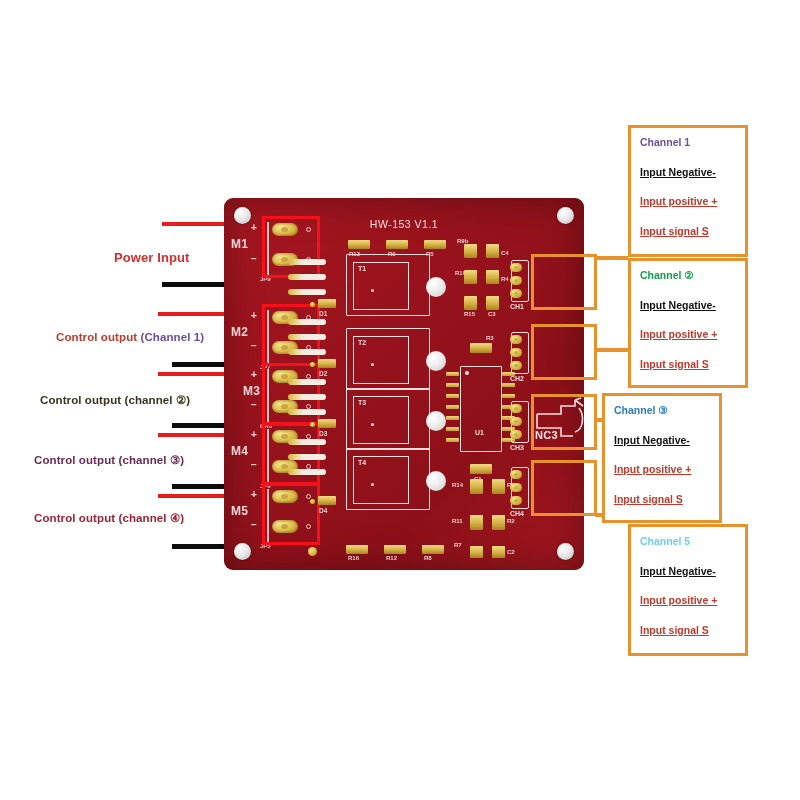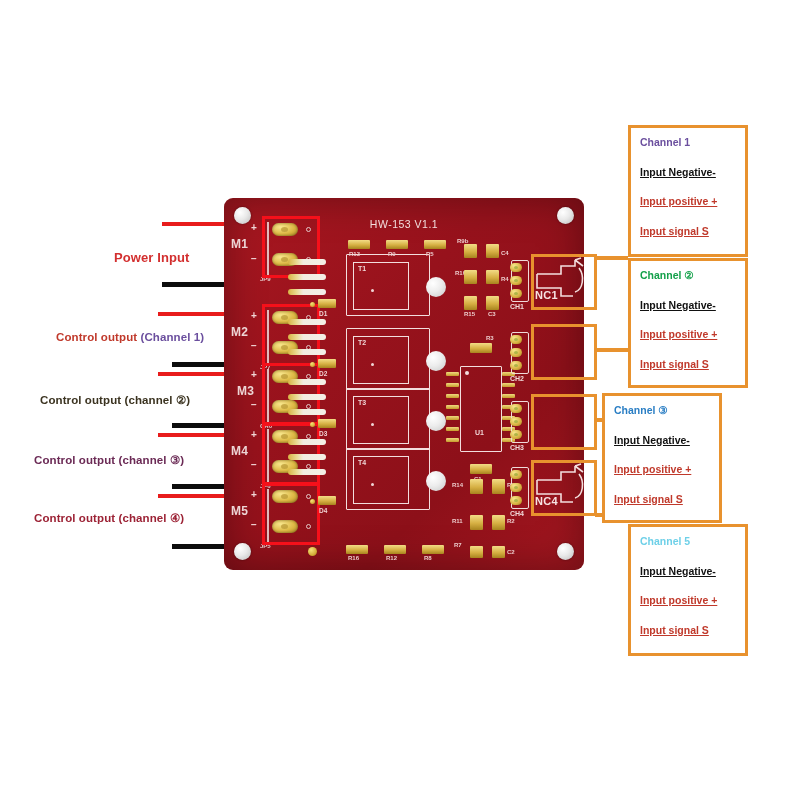--- a/index.html
+++ b/index.html
@@ -338,14 +338,6 @@
     <div class="chpad" style="left:286px;top:298px;"></div>
     <div class="chlabel" style="left:286px;top:312px;">CH4</div>
 
-    <div class="relay" style="left:309px;top:58px;width:60px;height:50px;">
-      <svg class="sym" width="60" height="50" viewBox="0 0 60 50">
-        <path d="M4 18 H28 V10 H42 V4 M42 4 L50 10 M42 4 L48 2" fill="none" stroke="#f3dede" stroke-width="1.6"></path>
-        <path d="M4 18 V32 H28 V40 H40" fill="none" stroke="#f3dede" stroke-width="1.6"></path>
-        <path d="M42 36 C50 34 52 20 46 12" fill="none" stroke="#f3dede" stroke-width="1.6"></path>
-      </svg>
-      <div class="nclabel" style="left:2px;top:33px;">NC1</div>
-    </div>
 
 
 

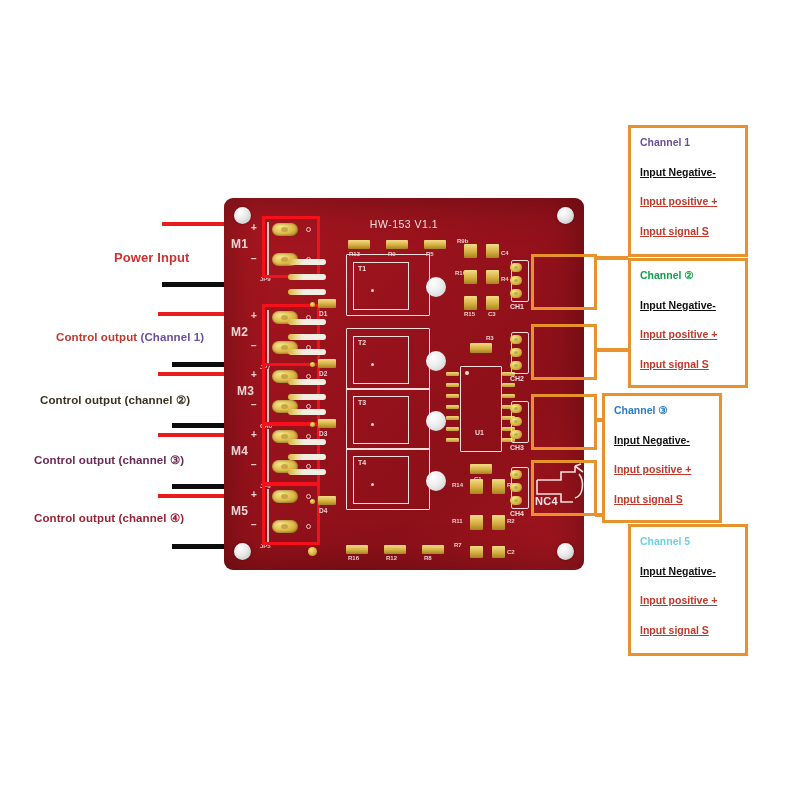--- a/index.html
+++ b/index.html
@@ -155,7 +155,7 @@
     <div class="screwhole" style="left:82px;top:147px;"></div>
     <div class="jp" style="left:36px;top:166px;">JP7</div>
 
-    <div class="mlabel" style="left:13px;top:186px;">M3</div>
+    <div class="mlabel" style="left:19px;top:186px;">M3</div>
     <div class="msign" style="left:27px;top:171px;">+</div>
     <div class="msign" style="left:27px;top:201px;">−</div>
     <div class="wslot" style="left:43px;top:171px;height:54px;"></div>

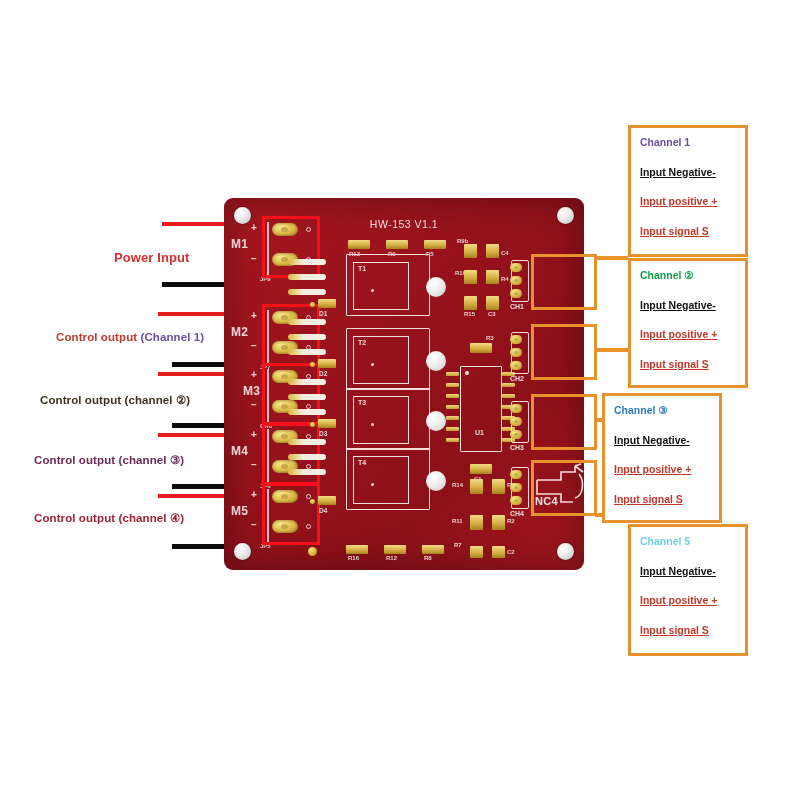--- a/index.html
+++ b/index.html
@@ -340,6 +340,14 @@
 
 
 
+    <div class="relay" style="left:309px;top:198px;width:60px;height:50px;">
+      <svg class="sym" width="60" height="50" viewBox="0 0 60 50">
+        <path d="M4 18 H28 V10 H42 V4 M42 4 L50 10 M42 4 L48 2" fill="none" stroke="#f3dede" stroke-width="1.6"></path>
+        <path d="M4 18 V32 H28 V40 H40" fill="none" stroke="#f3dede" stroke-width="1.6"></path>
+        <path d="M42 36 C50 34 52 20 46 12" fill="none" stroke="#f3dede" stroke-width="1.6"></path>
+      </svg>
+      <div class="nclabel" style="left:2px;top:33px;">NC3</div>
+    </div>
 
     <div class="relay" style="left:309px;top:264px;width:60px;height:50px;">
       <svg class="sym" width="60" height="50" viewBox="0 0 60 50">

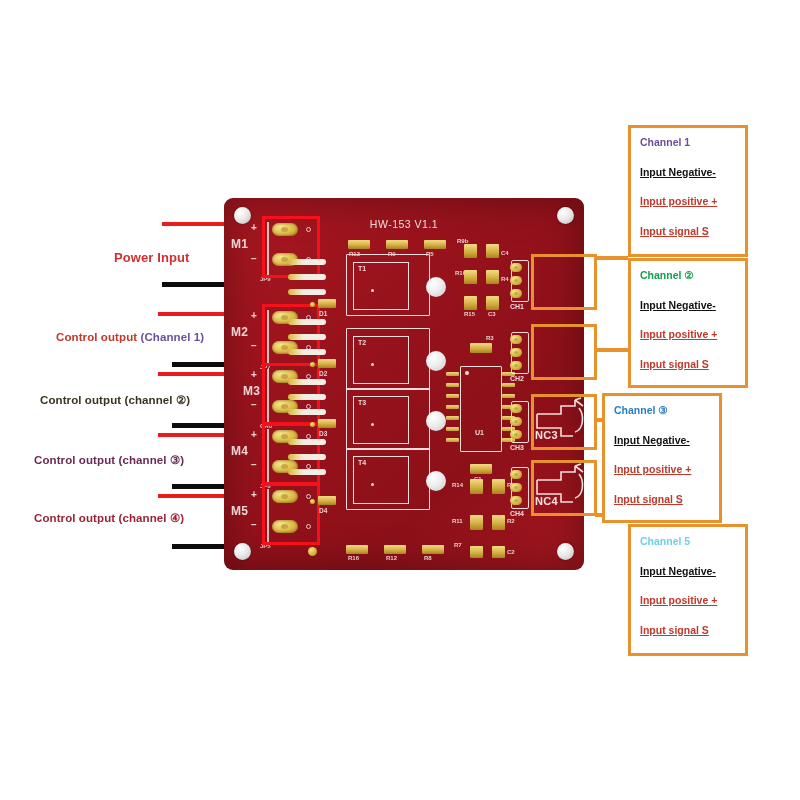--- a/index.html
+++ b/index.html
@@ -349,14 +349,6 @@
       <div class="nclabel" style="left:2px;top:33px;">NC3</div>
     </div>
 
-    <div class="relay" style="left:309px;top:264px;width:60px;height:50px;">
-      <svg class="sym" width="60" height="50" viewBox="0 0 60 50">
-        <path d="M4 18 H28 V10 H42 V4 M42 4 L50 10 M42 4 L48 2" fill="none" stroke="#f3dede" stroke-width="1.6"></path>
-        <path d="M4 18 V32 H28 V40 H40" fill="none" stroke="#f3dede" stroke-width="1.6"></path>
-        <path d="M42 36 C50 34 52 20 46 12" fill="none" stroke="#f3dede" stroke-width="1.6"></path>
-      </svg>
-      <div class="nclabel" style="left:2px;top:33px;">NC4</div>
-    </div>
   </div>
 
   <div class="hl-orange" style="left:531px;top:254px;width:66px;height:56px;"></div>

